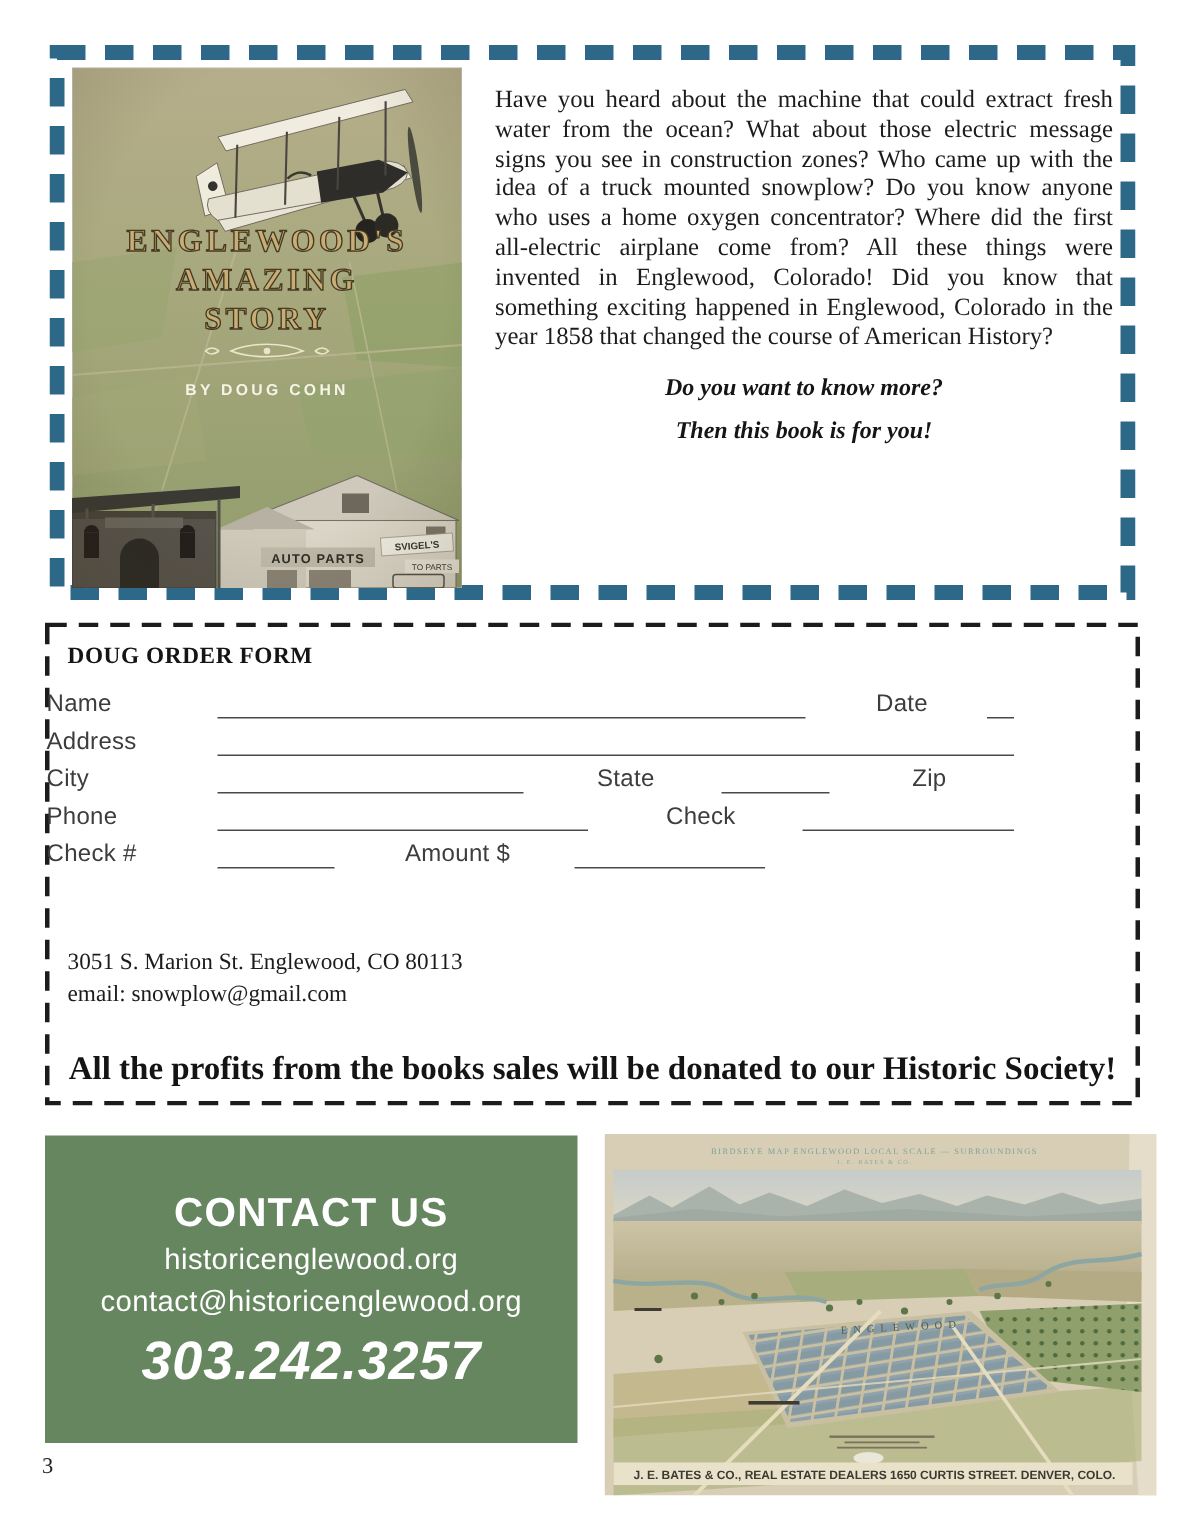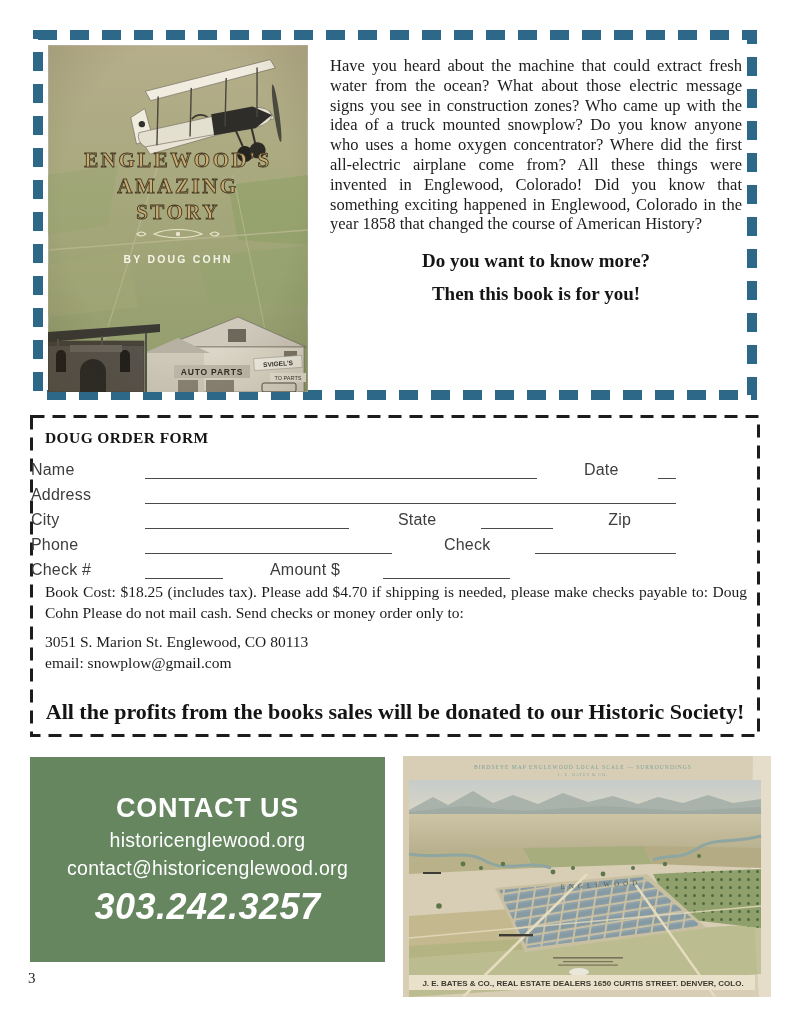--- a/index.html
+++ b/index.html
@@ -14,7 +14,7 @@
   .promo-heading{font-family:"Liberation Sans",sans-serif;font-weight:bold;
         font-size:24px;letter-spacing:.2px;color:#111;margin:0 0 12px 0;}
   .promo-body{font-size:16.5px;line-height:19.8px;text-align:justify;color:#1c1c1c;margin:0;}
-  .tagline{font-weight:bold;font-size:19px;text-align:center;color:#151515;}
+  .tagline{font-weight:bold;font-style:italic;font-size:16px;text-align:center;color:#151515;}
   #tagline1{margin-top:16px;}
   #tagline2{margin-top:11px;}
 

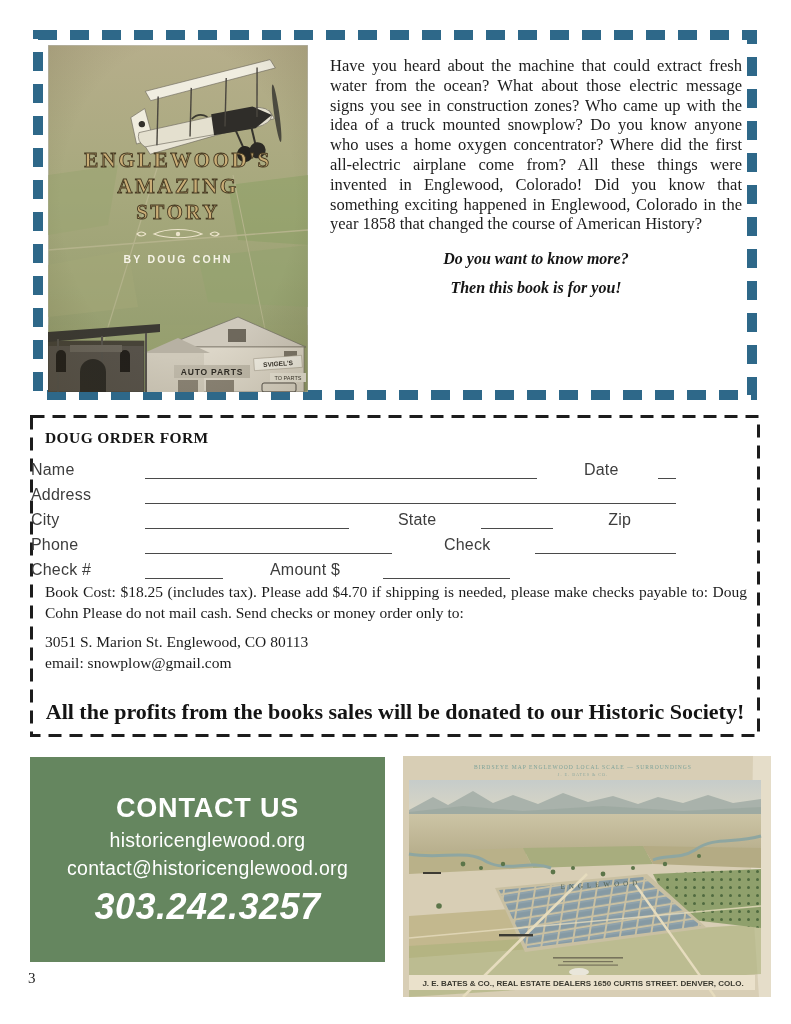--- a/index.html
+++ b/index.html
@@ -205,7 +205,6 @@
       <span class="fline" style="width:127px;margin-left:4px;"></span>
     </div>
 
-    <p class="cost-par">Book Cost: $18.25 (includes tax). Please add $4.70 if shipping is needed, please make checks payable to: Doug Cohn Please do not mail cash. Send checks or money order only to:</p>
 
     <div class="mail-block">
       <div>3051 S. Marion St. Englewood, CO 80113</div>

